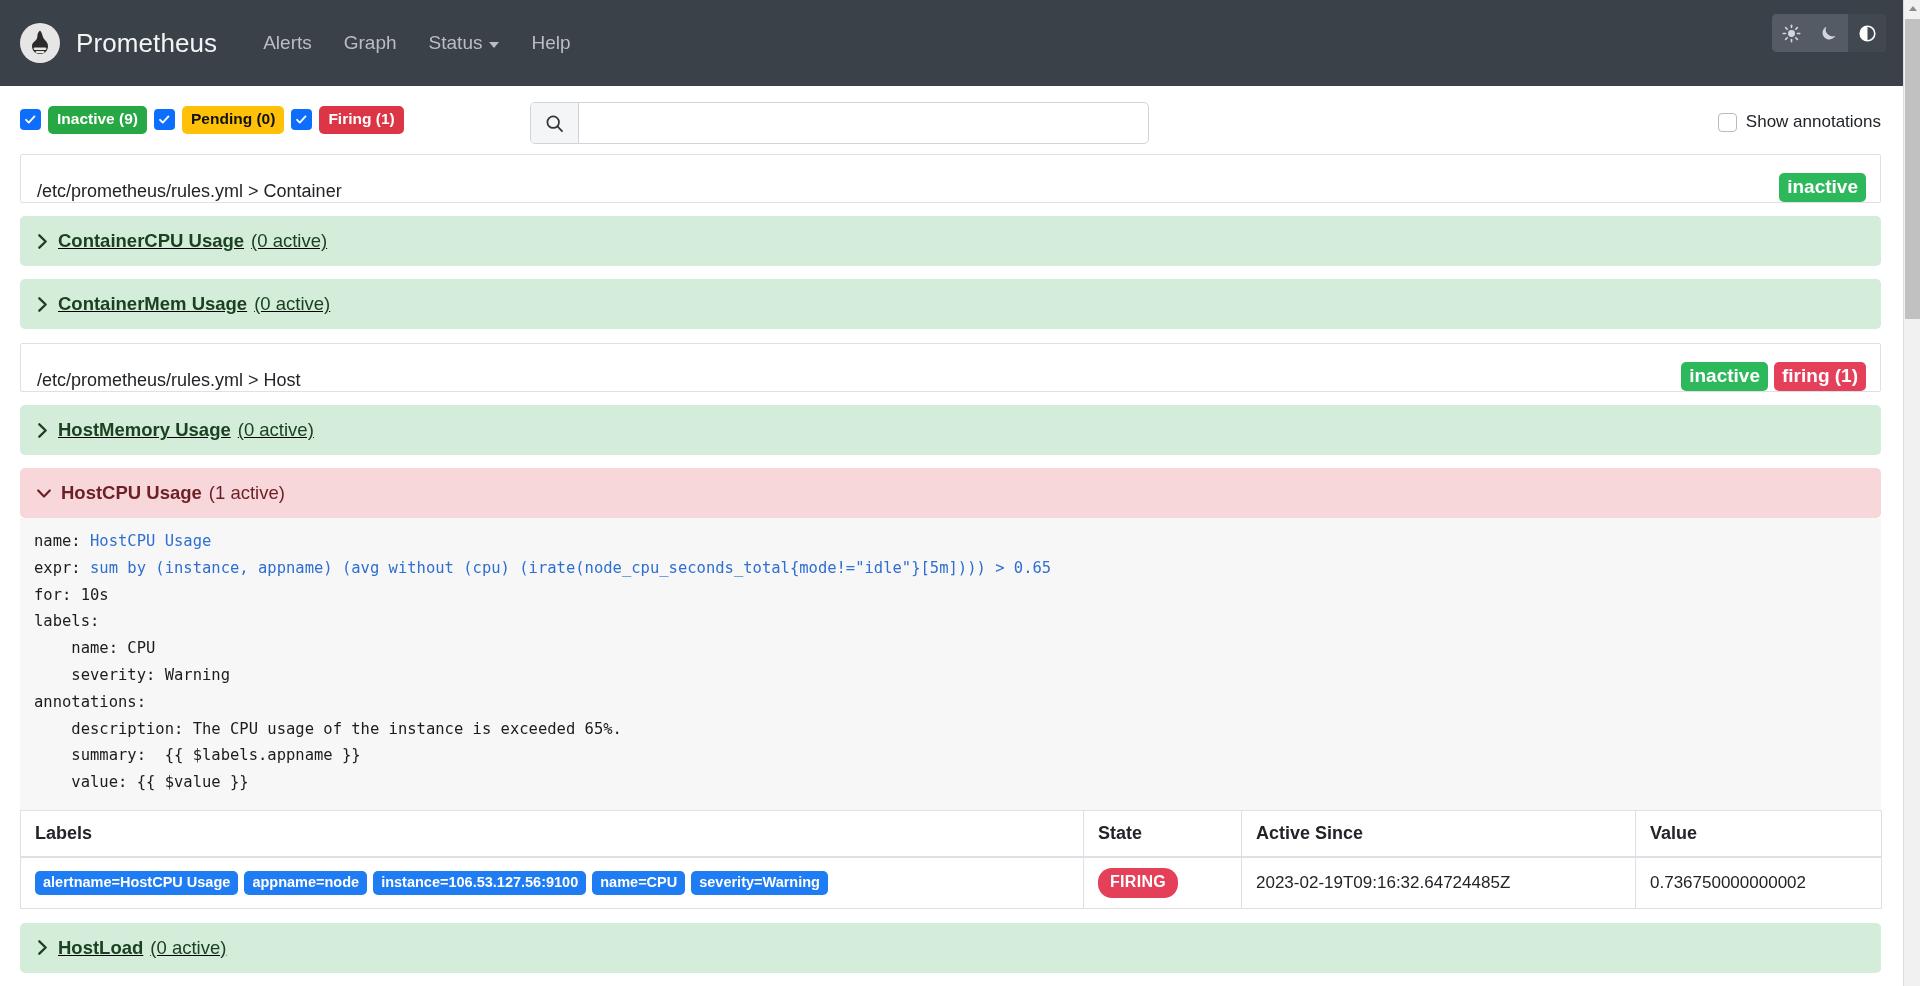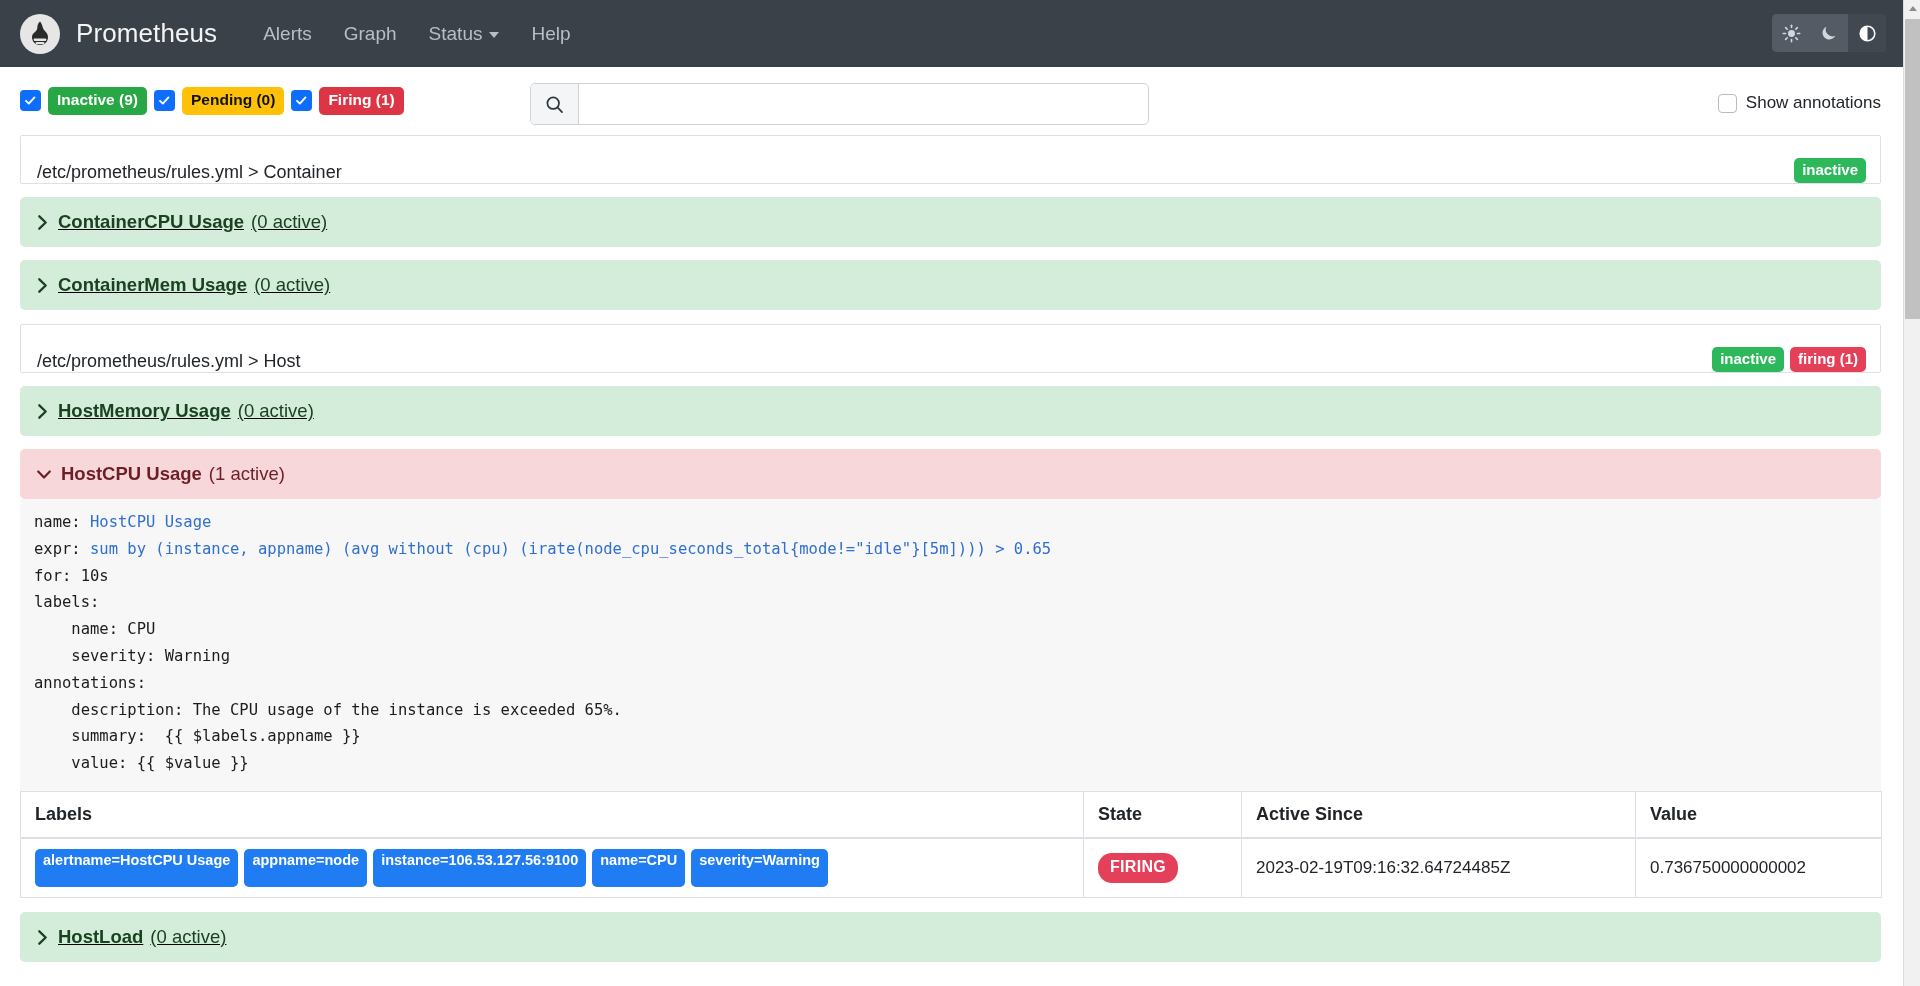--- a/index.html
+++ b/index.html
@@ -19,7 +19,7 @@
   
   .navbar {
     background: #3b4149;
-    height: 67px;
+    height: 86px;
     display: flex;
     align-items: center;
     padding: 0 22px 0 20px;

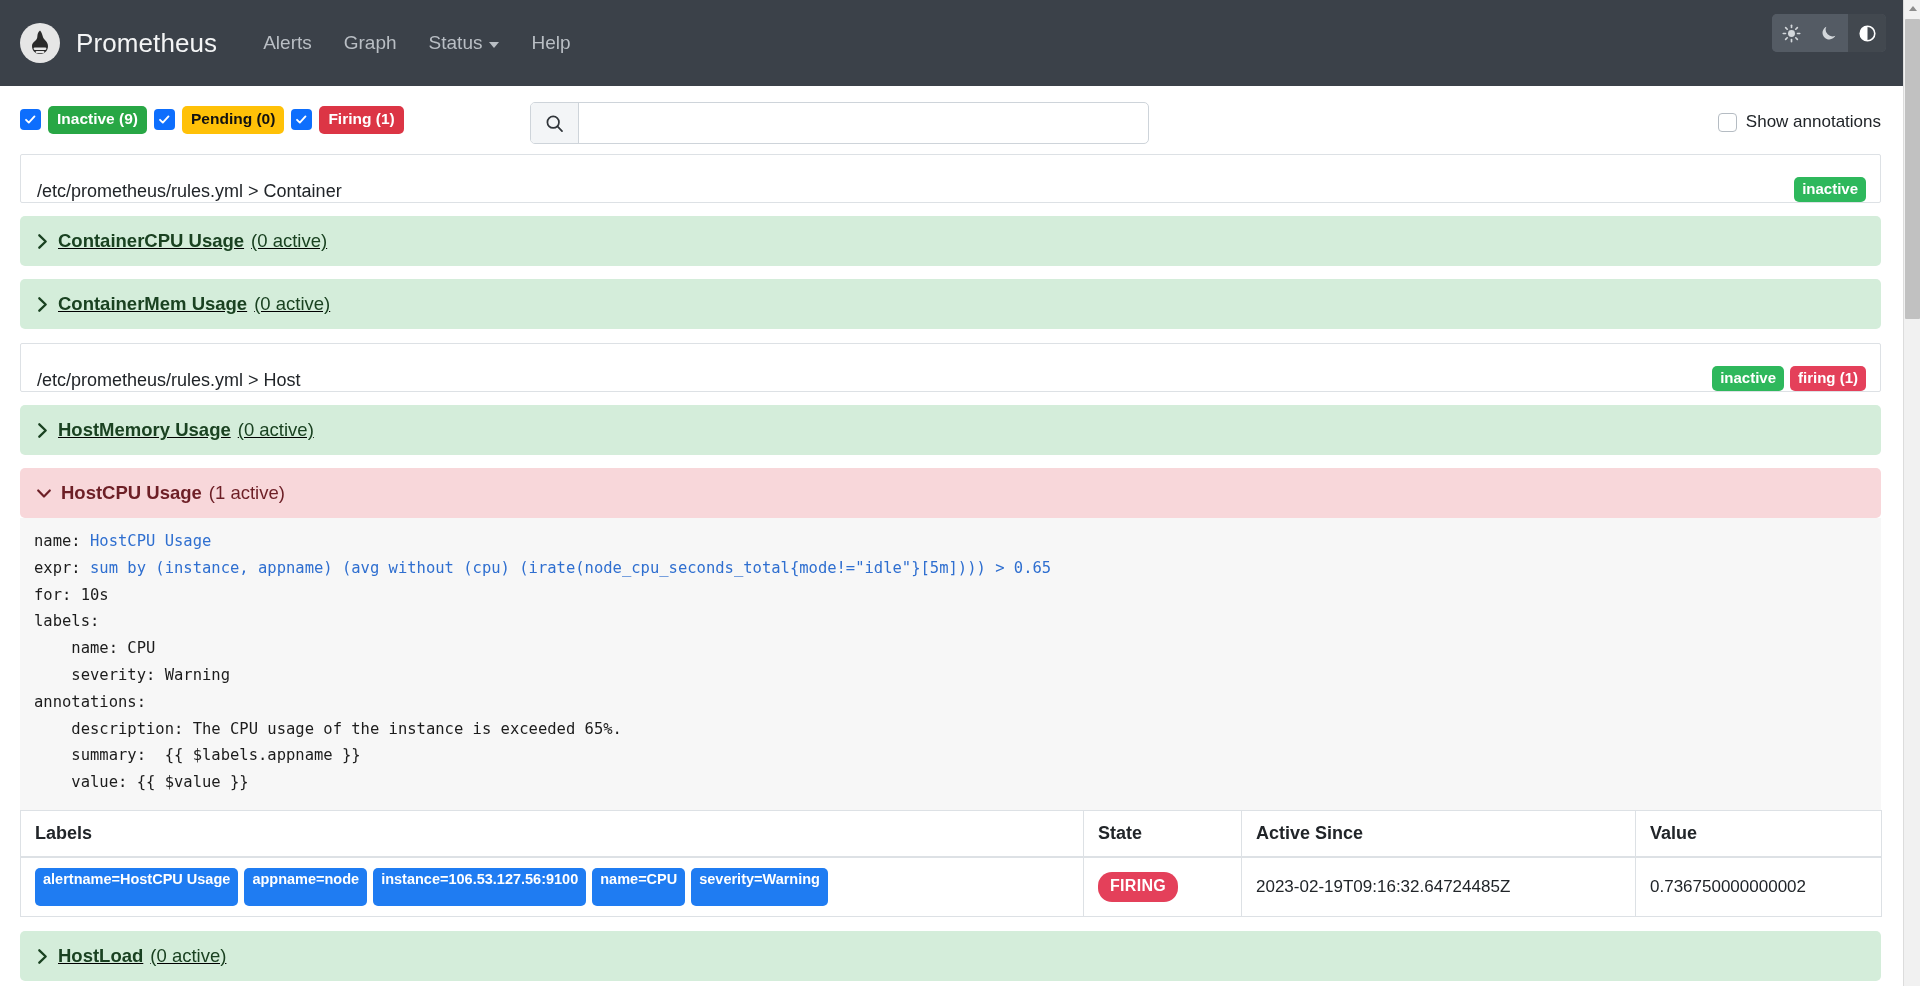--- a/index.html
+++ b/index.html
@@ -225,7 +225,7 @@
   }
   .state-badge {
     border-radius: 5px;
-    font-size: 15px;
+    font-size: 19px;
     font-weight: bold;
     padding: 4px 8px 5px;
     color: #ffffff;

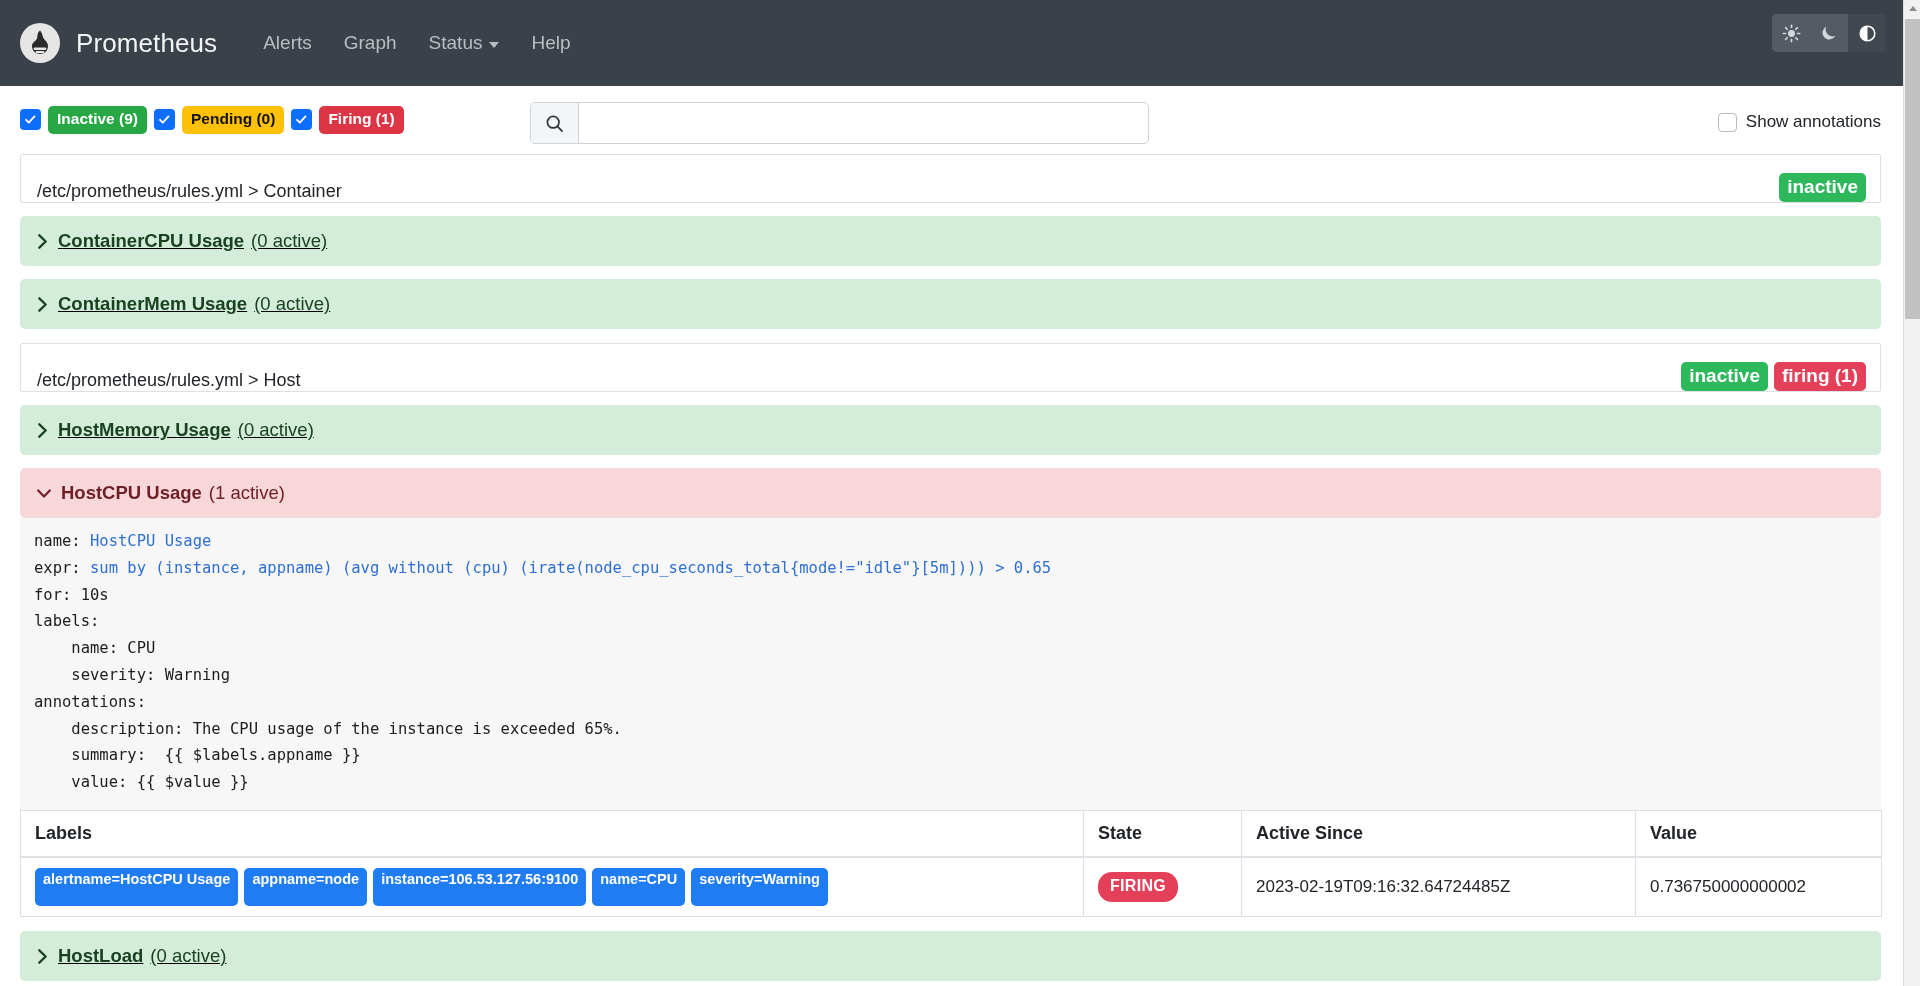--- a/index.html
+++ b/index.html
@@ -321,7 +321,7 @@
     border-radius: 5px;
     font-size: 14.5px;
     font-weight: bold;
-    padding: 4px 8px 19px;
+    padding: 4px 8px 5px;
     white-space: nowrap;
     line-height: 1.05;
     cursor: pointer;

